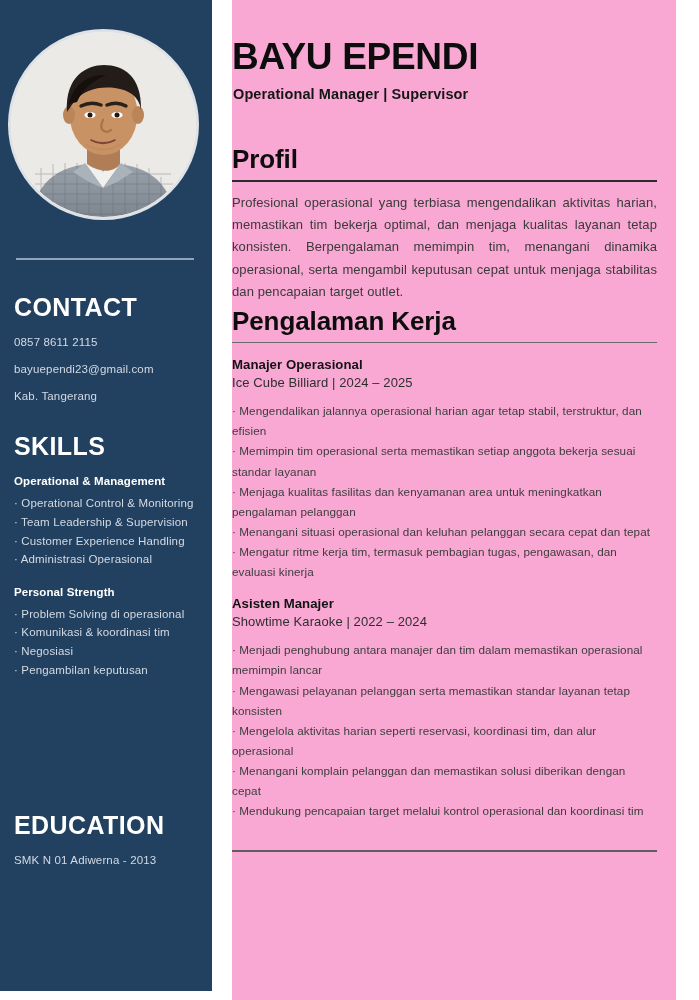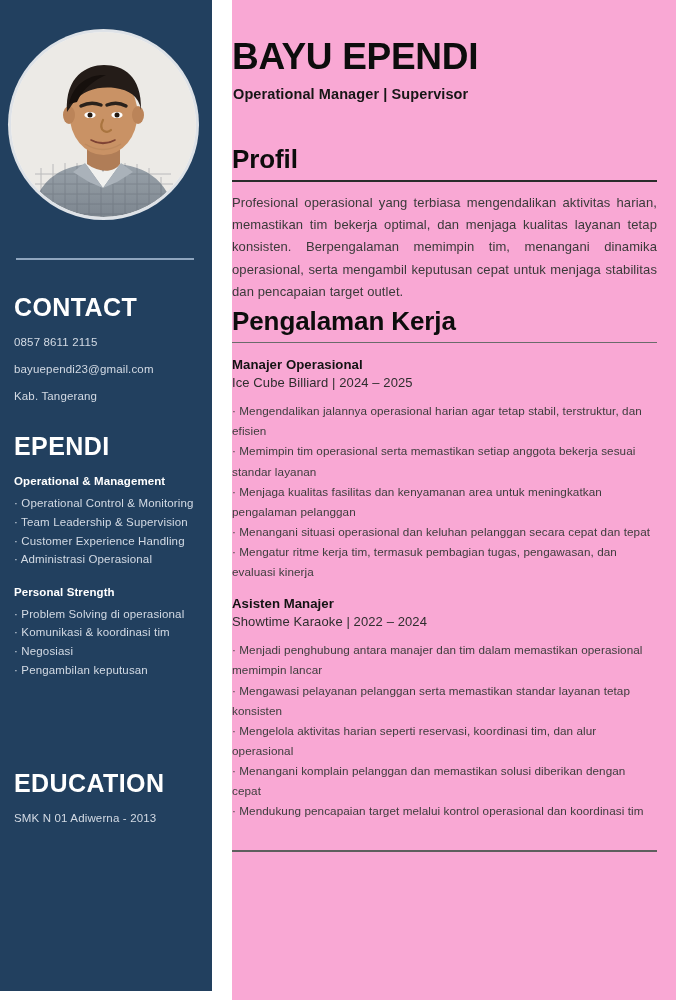--- a/index.html
+++ b/index.html
@@ -251,7 +251,7 @@
     </section>
 
     <section class="sb-section" style="top:433px;">
-      <div class="sb-h1">EPENDI</div>
+      <div class="sb-h1">SKILLS</div>
 
       <div style="height:16px"></div>
       <div class="sb-sub">Operational &amp; Management</div>

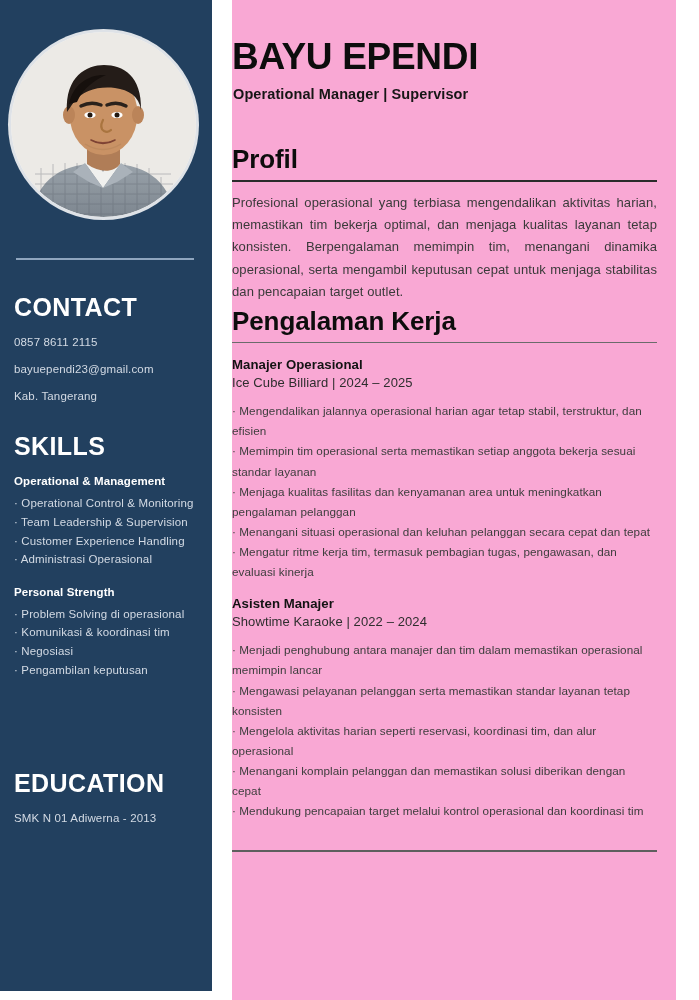--- a/index.html
+++ b/index.html
@@ -268,7 +268,7 @@
       <div class="sb-line">· Pengambilan keputusan</div>
     </section>
 
-    <section class="sb-section" style="top:770px;">
+    <section class="sb-section" style="top:812px;">
       <div class="sb-h1">EDUCATION</div>
       <div style="height:13px"></div>
       <div class="sb-line">SMK N 01 Adiwerna - 2013</div>

